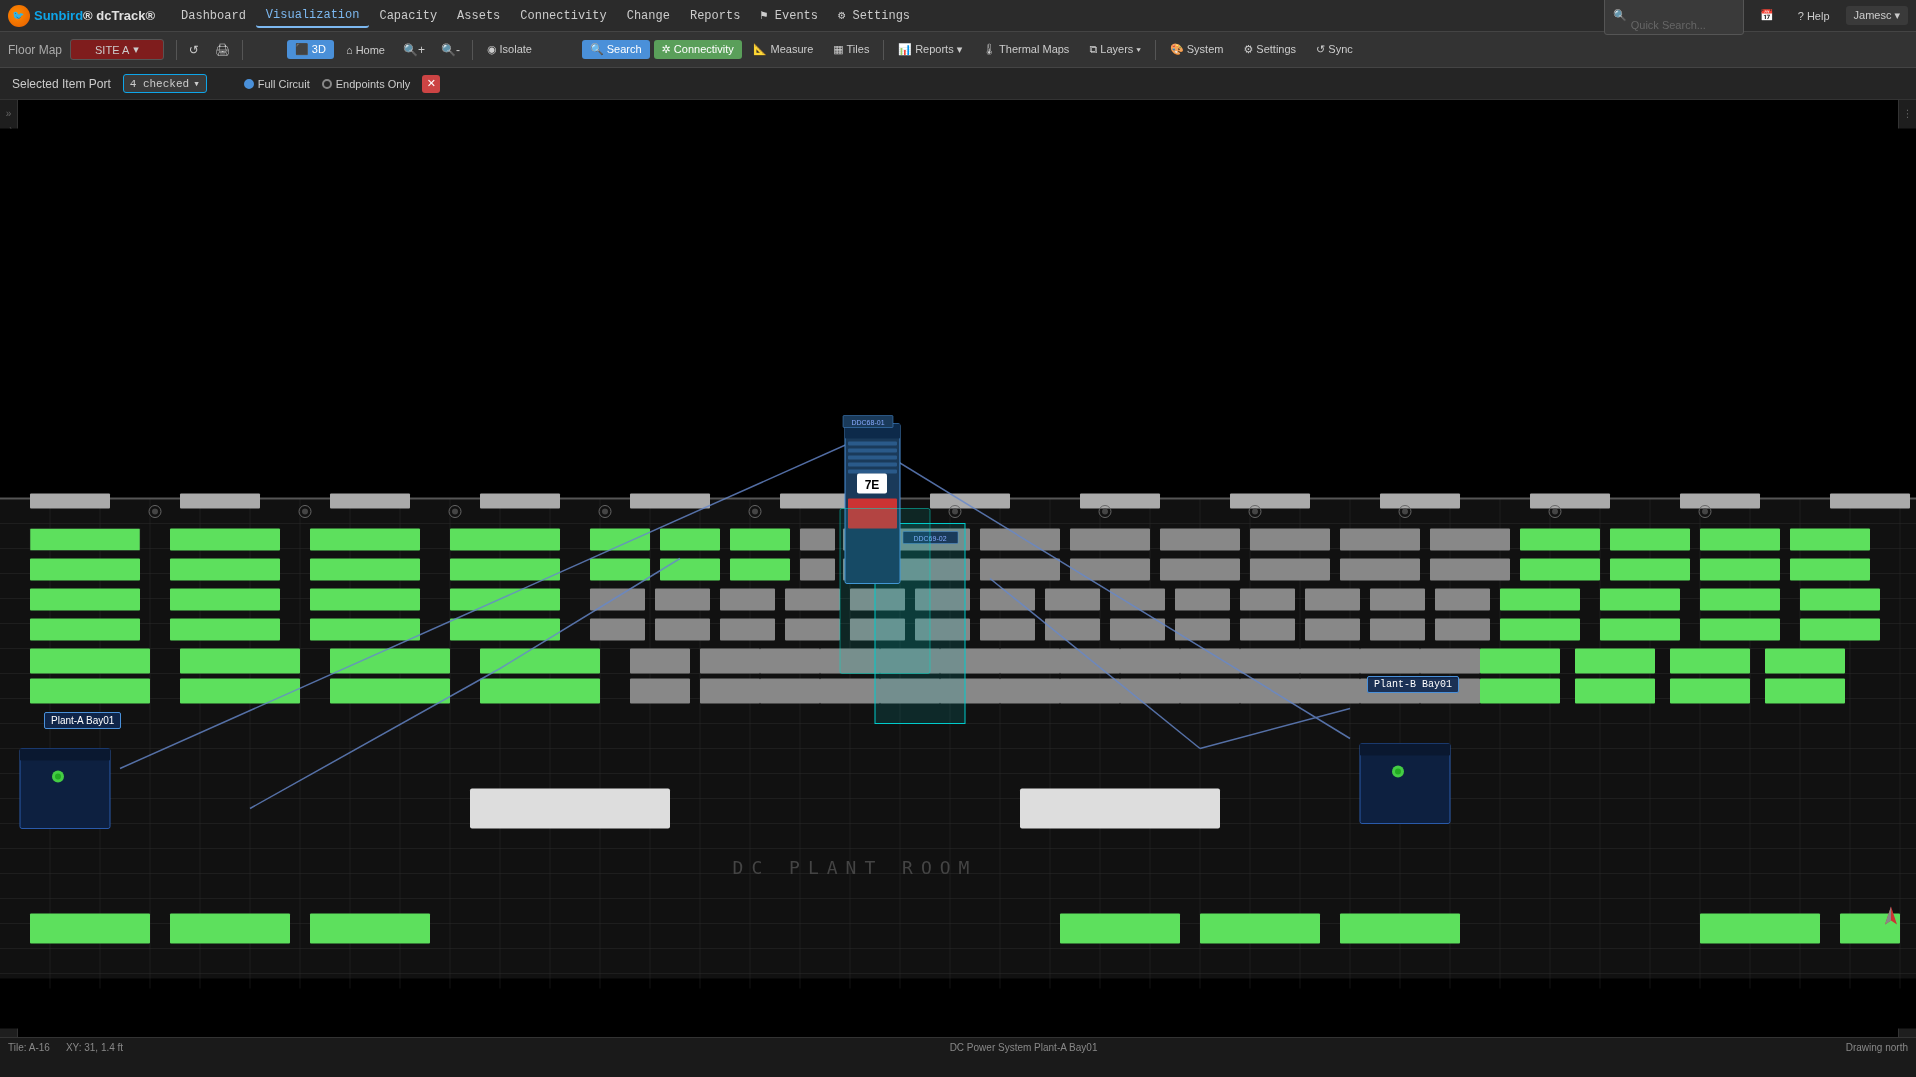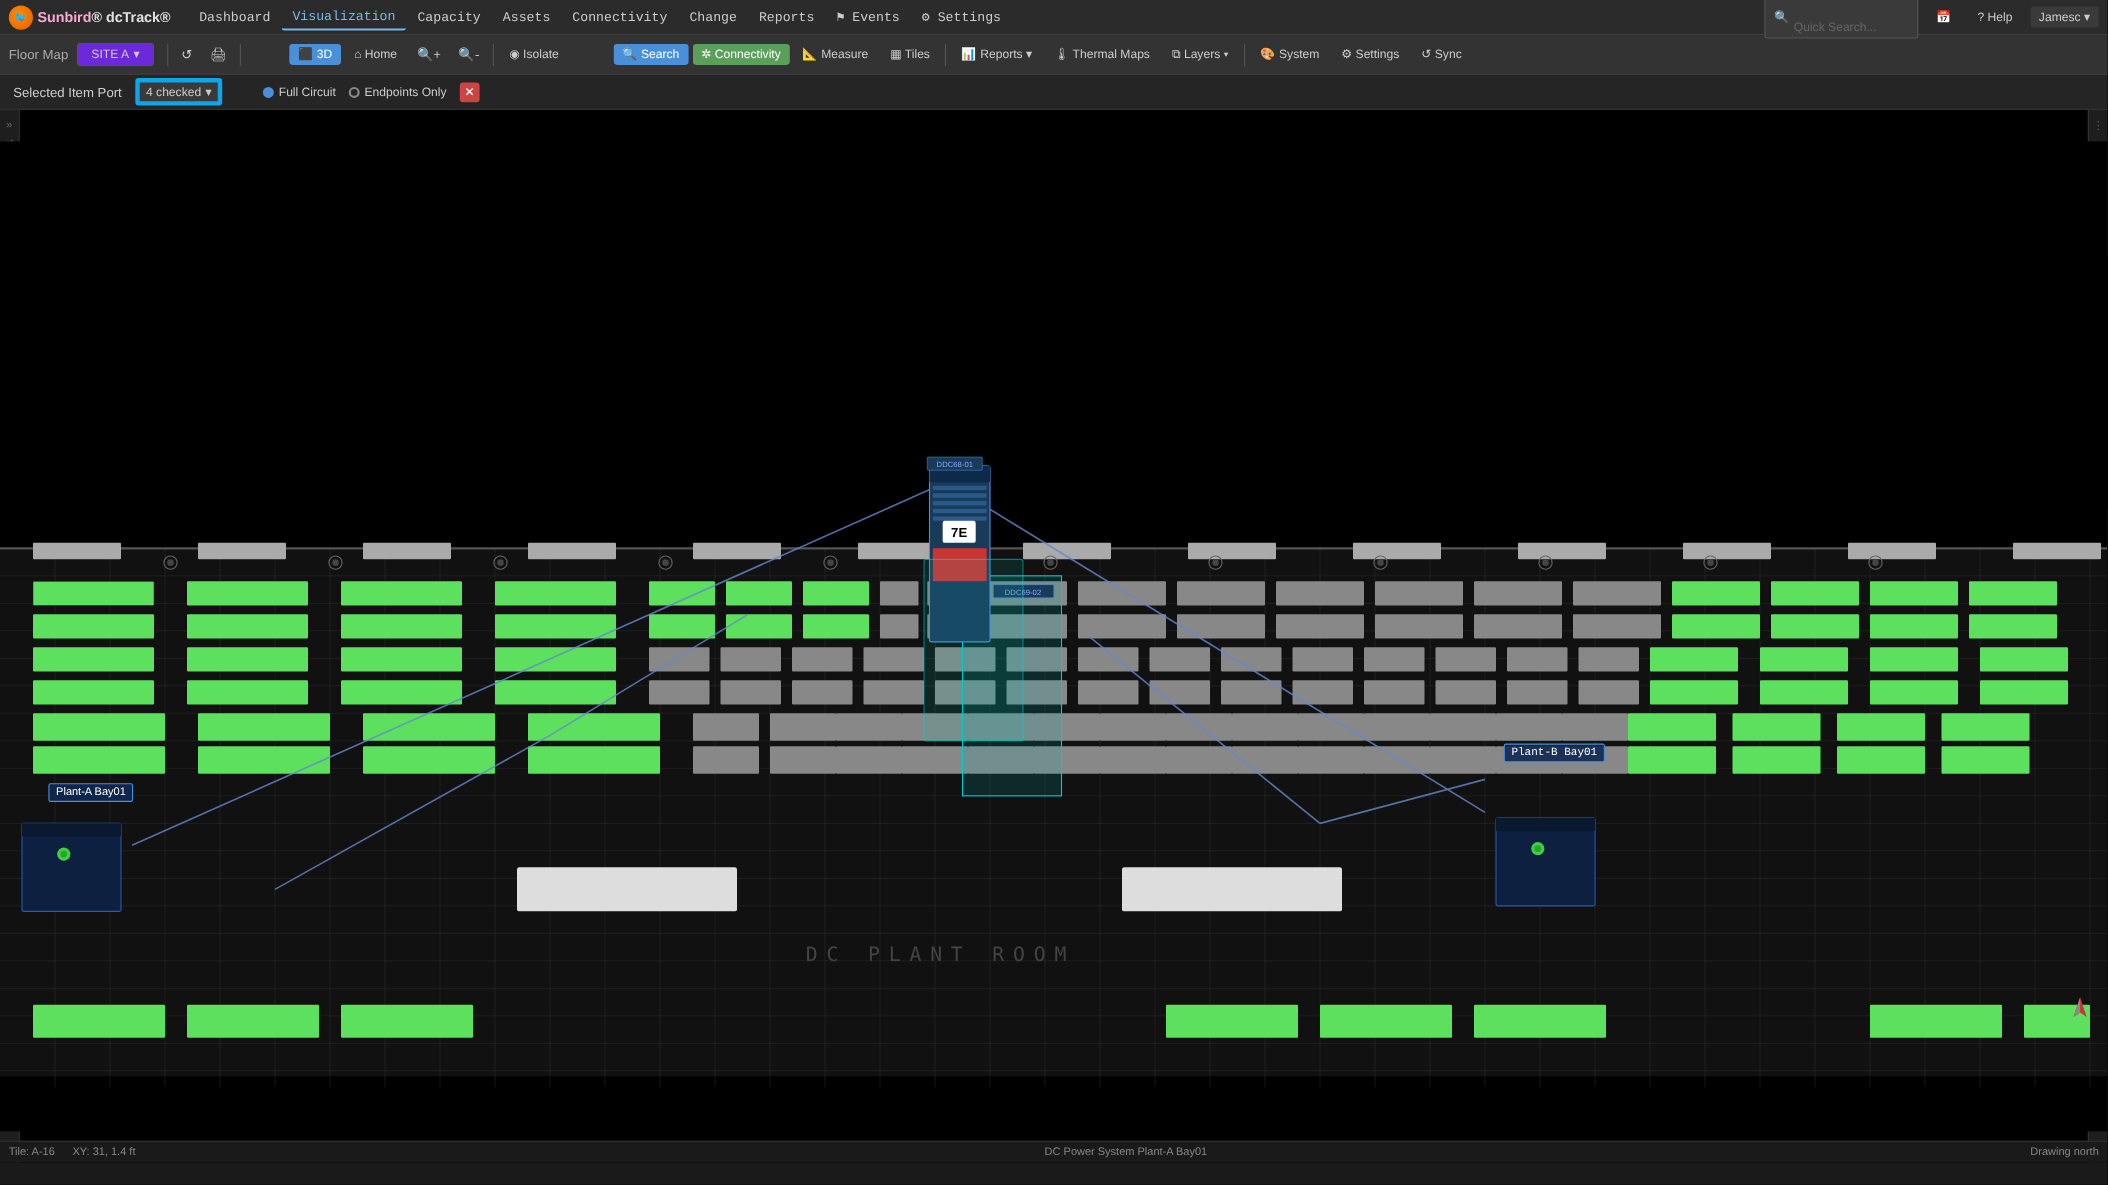--- a/index.html
+++ b/index.html
@@ -25,7 +25,7 @@
       font-size: 10px; color: white; font-weight: bold;
     }
     #logo-text { font-size: 13px; font-weight: 600; color: #e0e0e0; }
-    #logo-text span { color: #f9a8d4; }
+    #logo-text span { color: #0ea5e9; }
 
     #top-nav-items {
       display: flex; align-items: center; gap: 0; flex: 1; font-family: Liberation Mono, monospace;

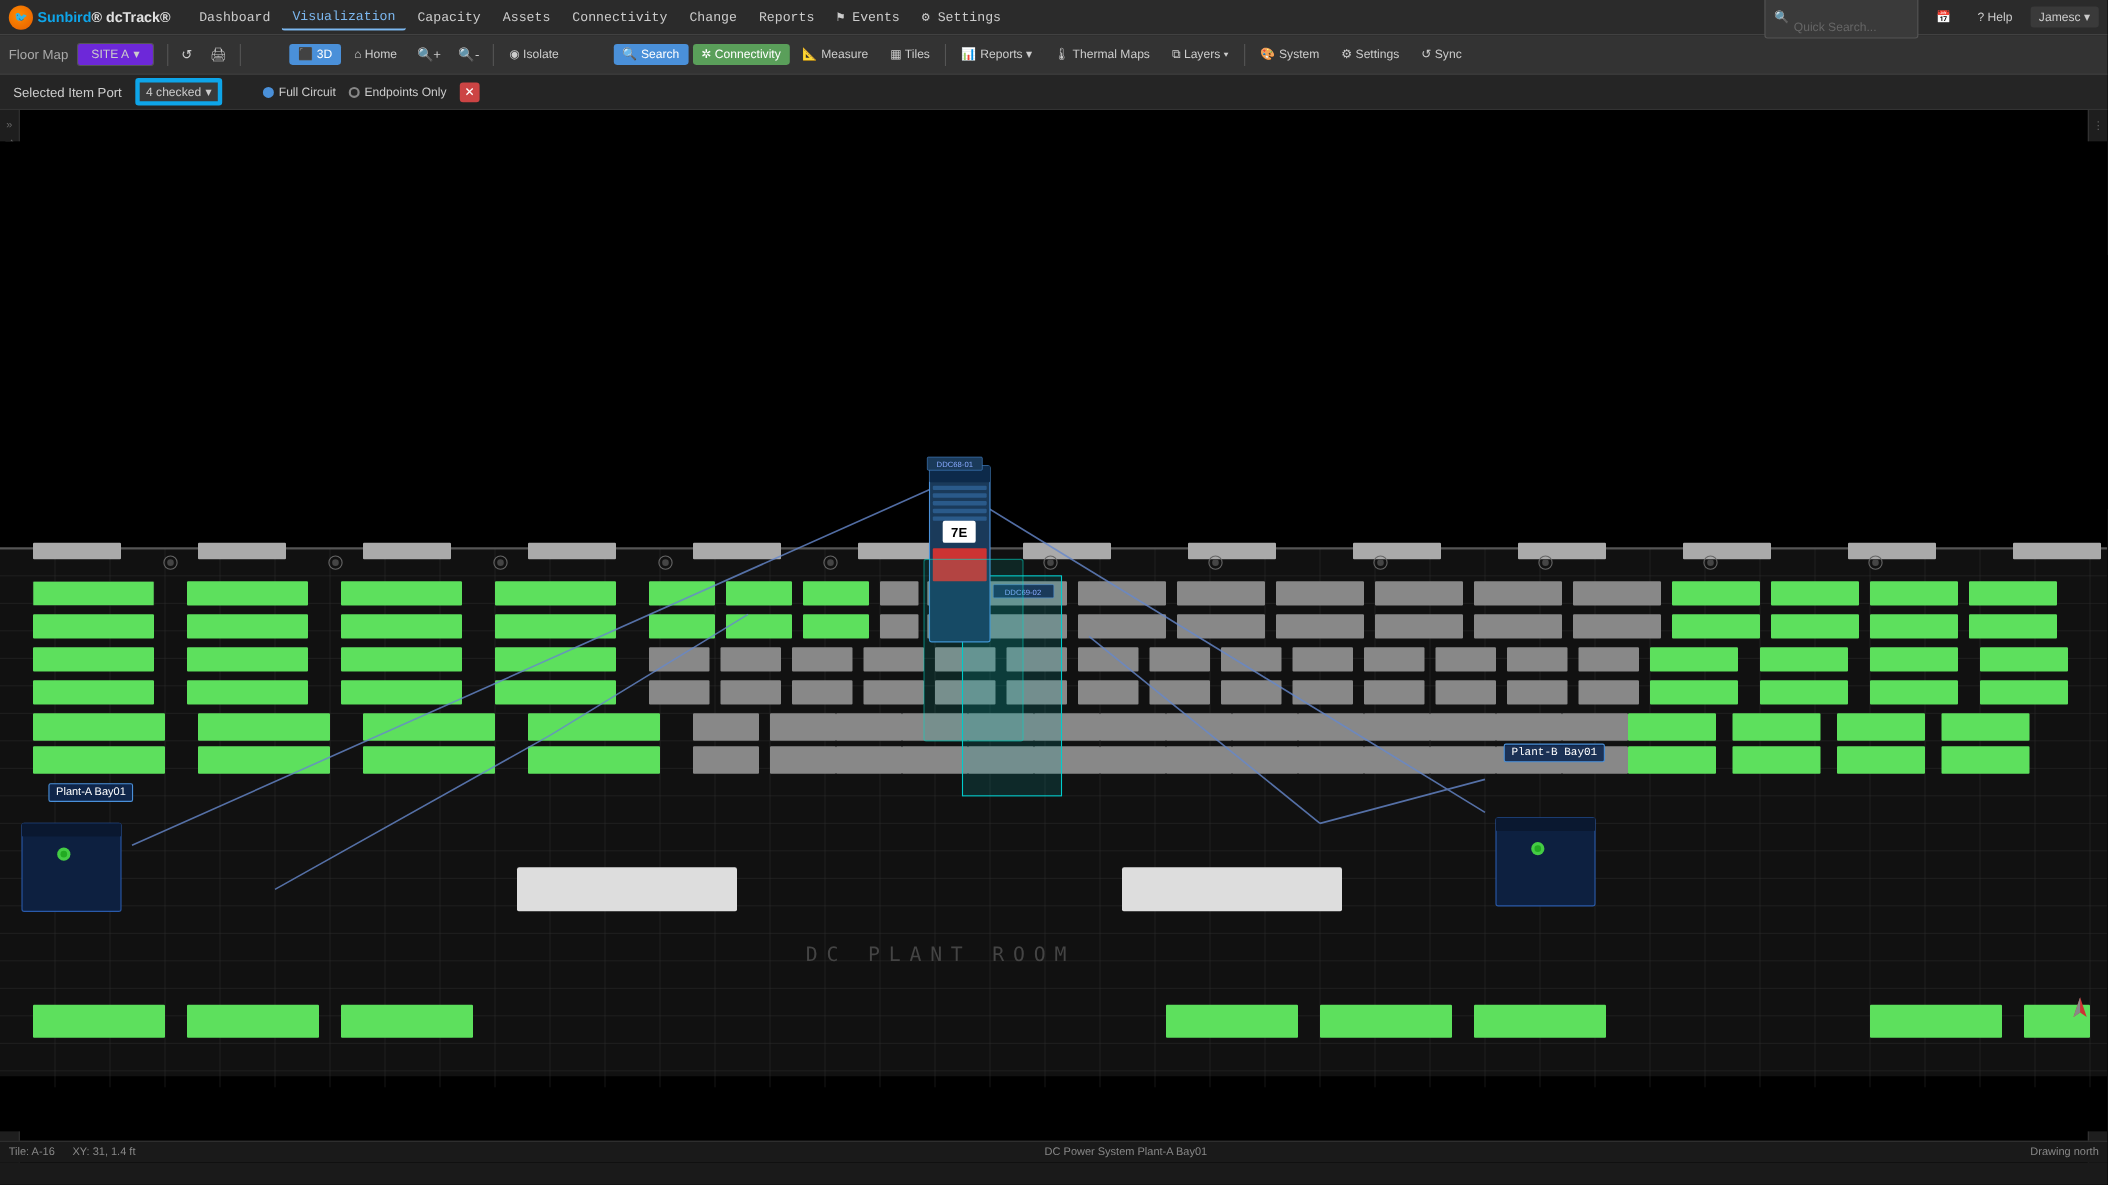--- a/index.html
+++ b/index.html
@@ -83,10 +83,10 @@
       font-size: 12px; color: #aaa; margin-right: 4px; white-space: nowrap;
     }
     #site-selector {
-      background: #6d28d9;
+      background: #7f1d1d;
       border: 1px solid #555;
       border-radius: 3px;
-      padding: 3px 12px;
+      padding: 3px 24px;
       font-size: 11px;
       color: #ccc;
       cursor: pointer;

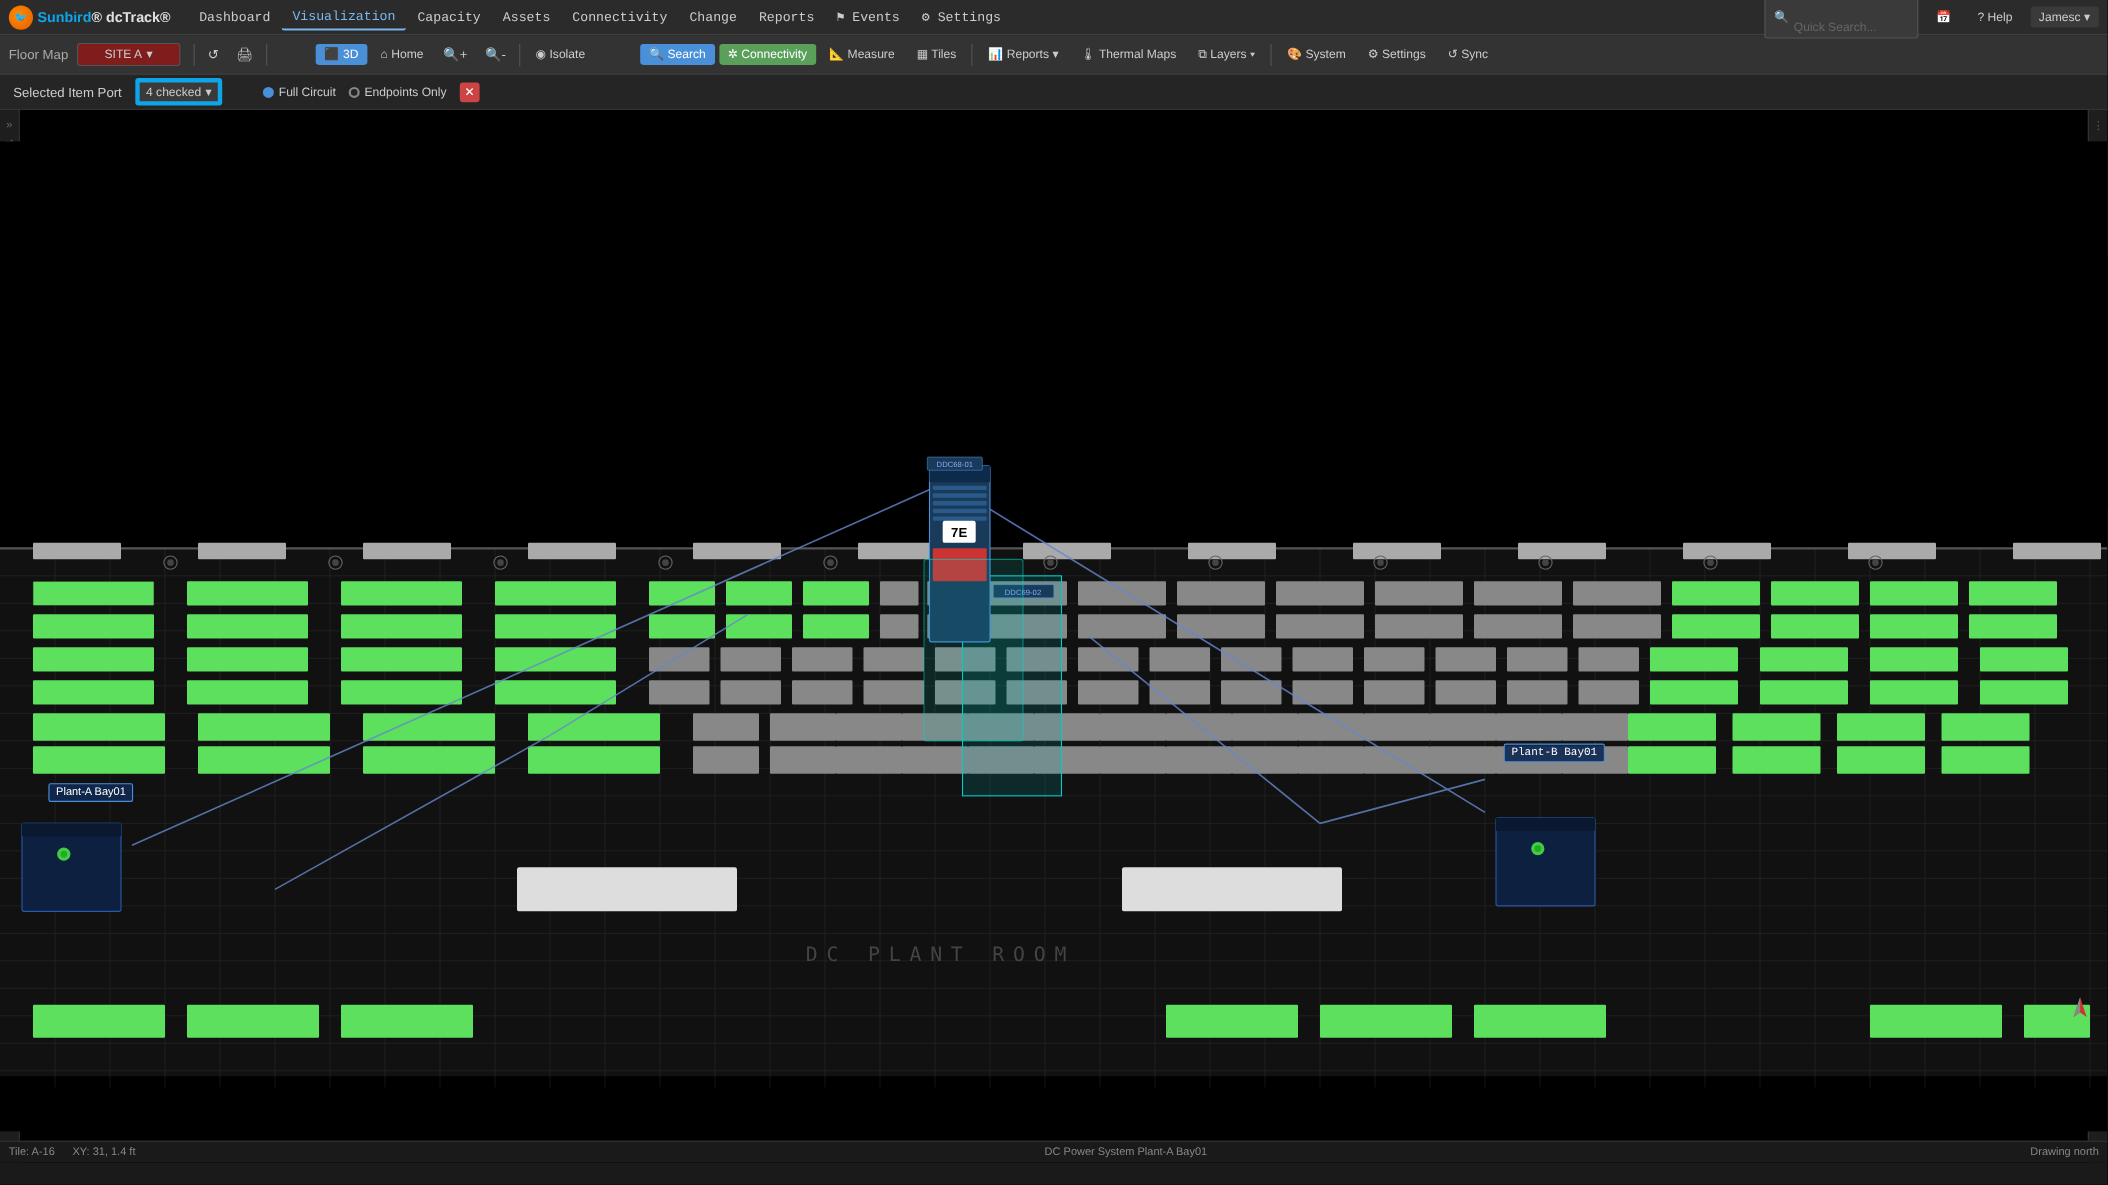--- a/index.html
+++ b/index.html
@@ -119,13 +119,13 @@
     }
     #checked-dropdown {
       background: #3a3a3a;
-      border: 4px solid #0ea5e9;
+      border: 1px solid #0ea5e9;
       border-radius: 3px;
       padding: 2px 6px;
       font-size: 11px;
       color: #ccc;
       cursor: pointer;
-      display: flex; align-items: center; gap: 4px;
+      display: flex; align-items: center; gap: 4px; font-family: Liberation Mono, monospace;
     }
     .radio-group { display: flex; align-items: center; gap: 12px; margin-left: 25px; }
     .radio-item { display: flex; align-items: center; gap: 4px; font-size: 11px; color: #ccc; }

